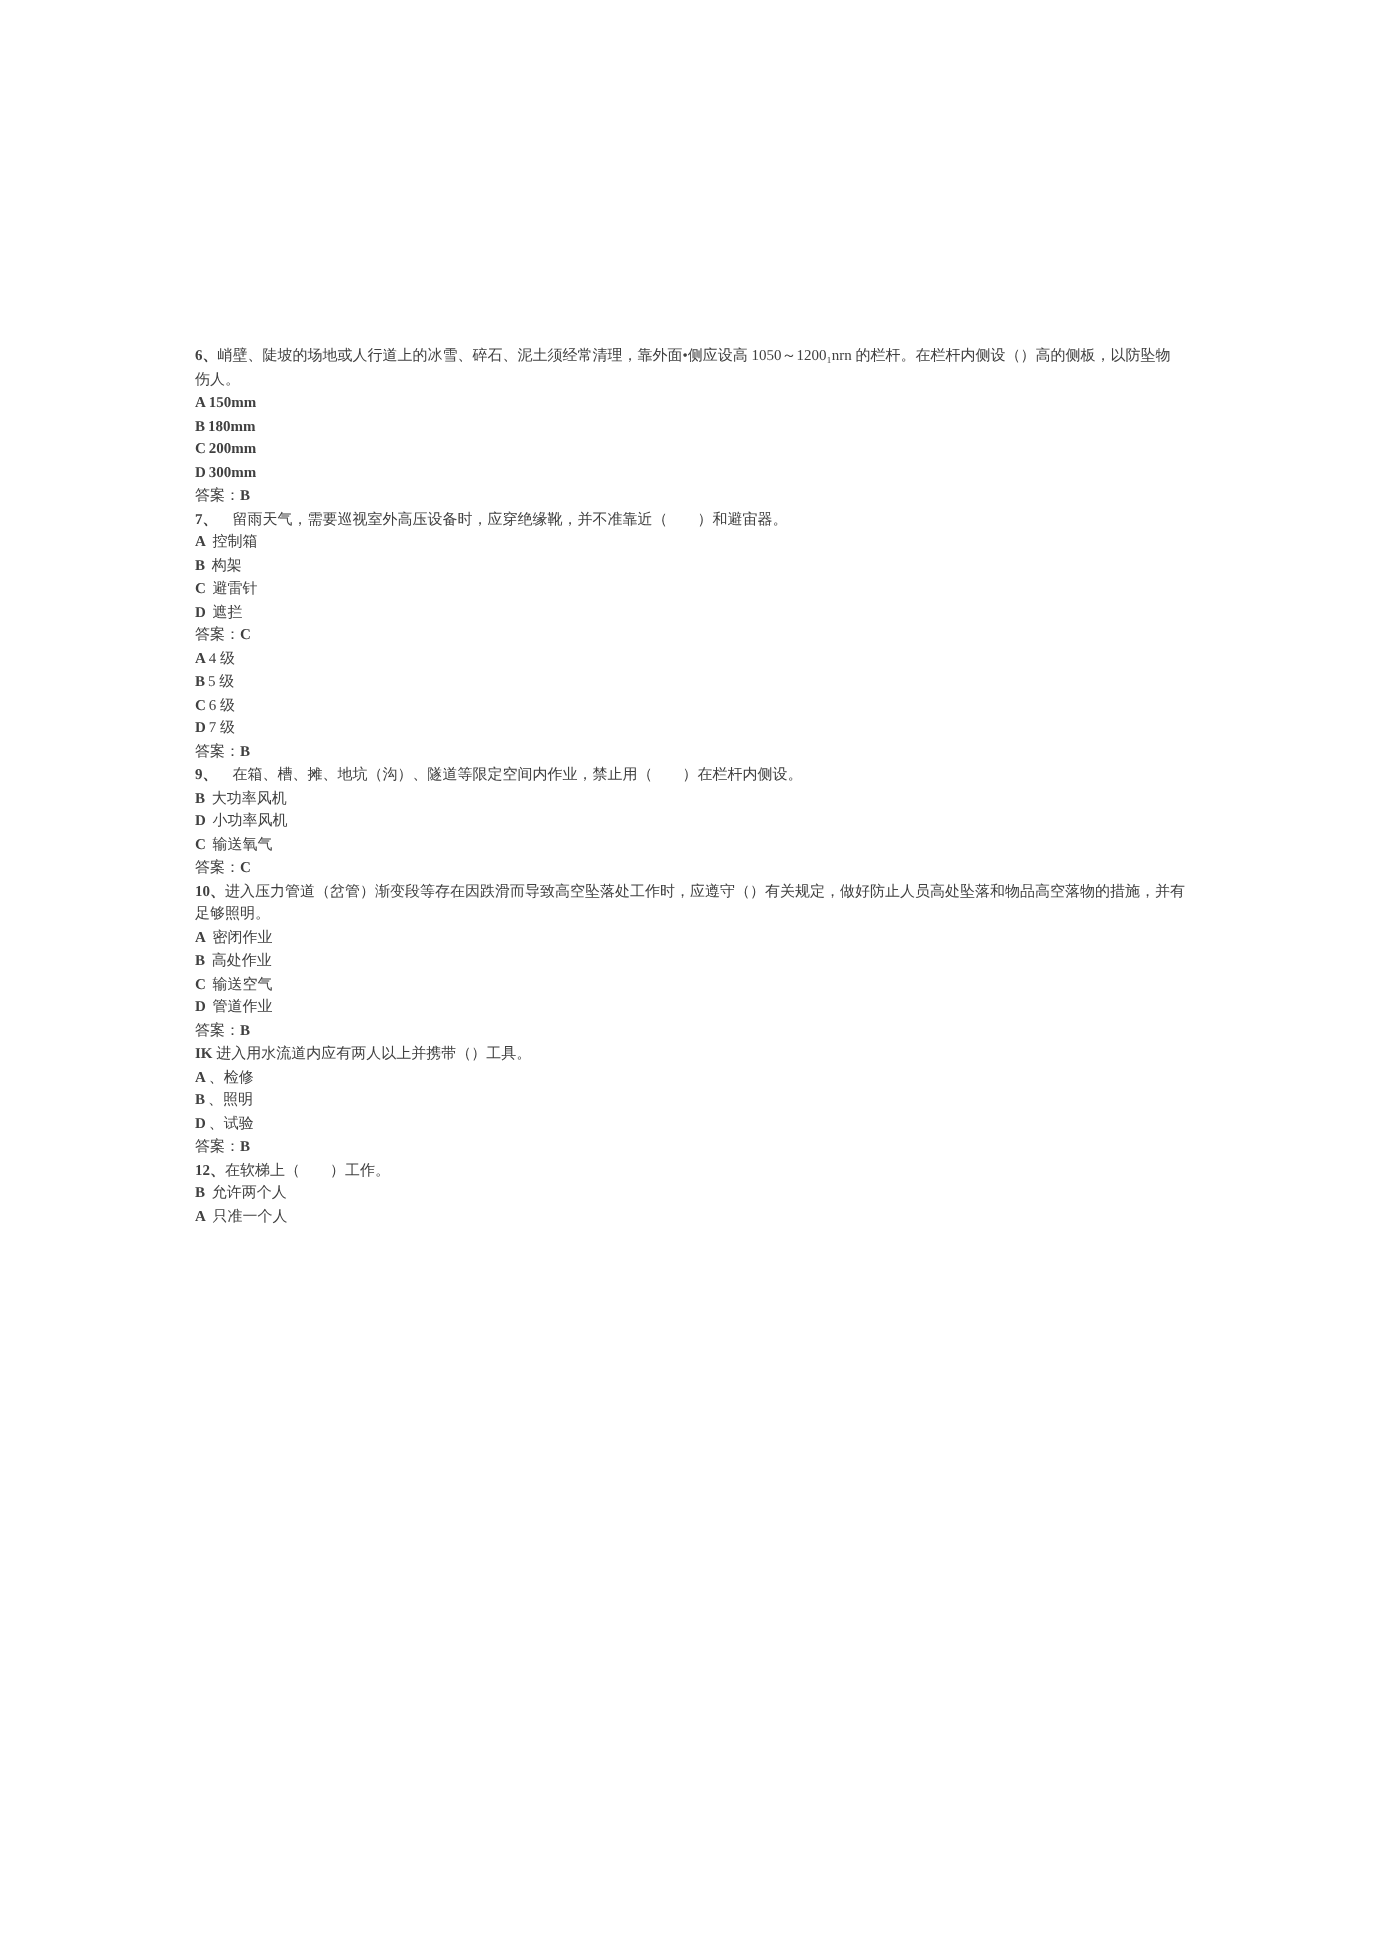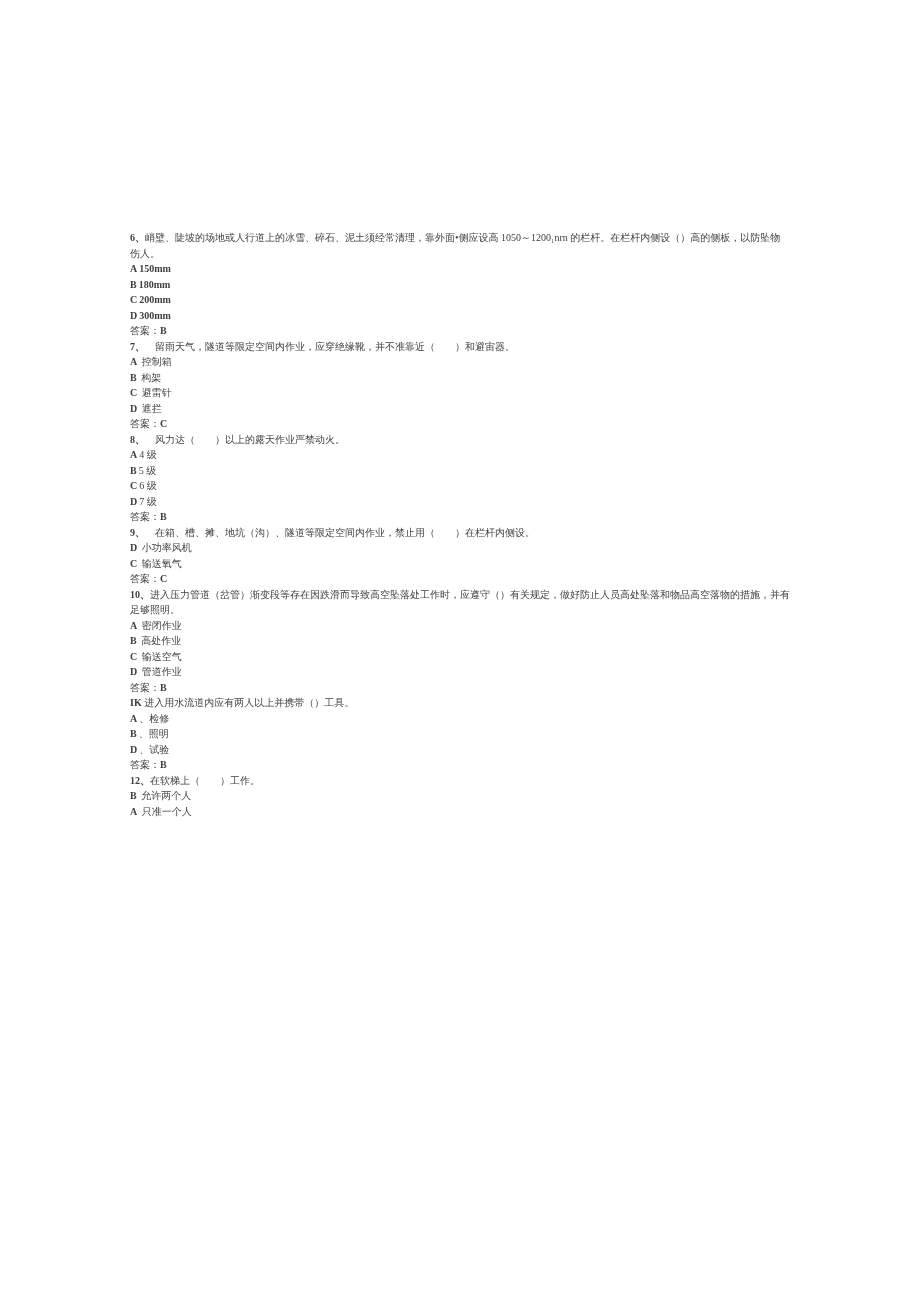--- a/index.html
+++ b/index.html
@@ -38,7 +38,7 @@
   <p class="opt bold"><span class="opt-label">D</span><span>300mm</span></p>
   <p class="ans"><span>答案：</span><span class="bold">B</span></p>
 
-  <p class="q-stem"><span class="bold">7、</span><span>　留雨天气，隧道等限定空间内作业，应穿绝缘靴，并不准靠近（　　）和避宙器。</span></p>
+  <p class="q-stem"><span class="bold">7、</span><span>　留雨天气，需要巡视室外高压设备时，应穿绝缘靴，并不准靠近（　　）和避宙器。</span></p>
   <p class="opt"><span class="opt-label">A</span><span> 控制箱</span></p>
   <p class="opt"><span class="opt-label">B</span><span> 构架</span></p>
   <p class="opt"><span class="opt-label">C</span><span> 避雷针</span></p>

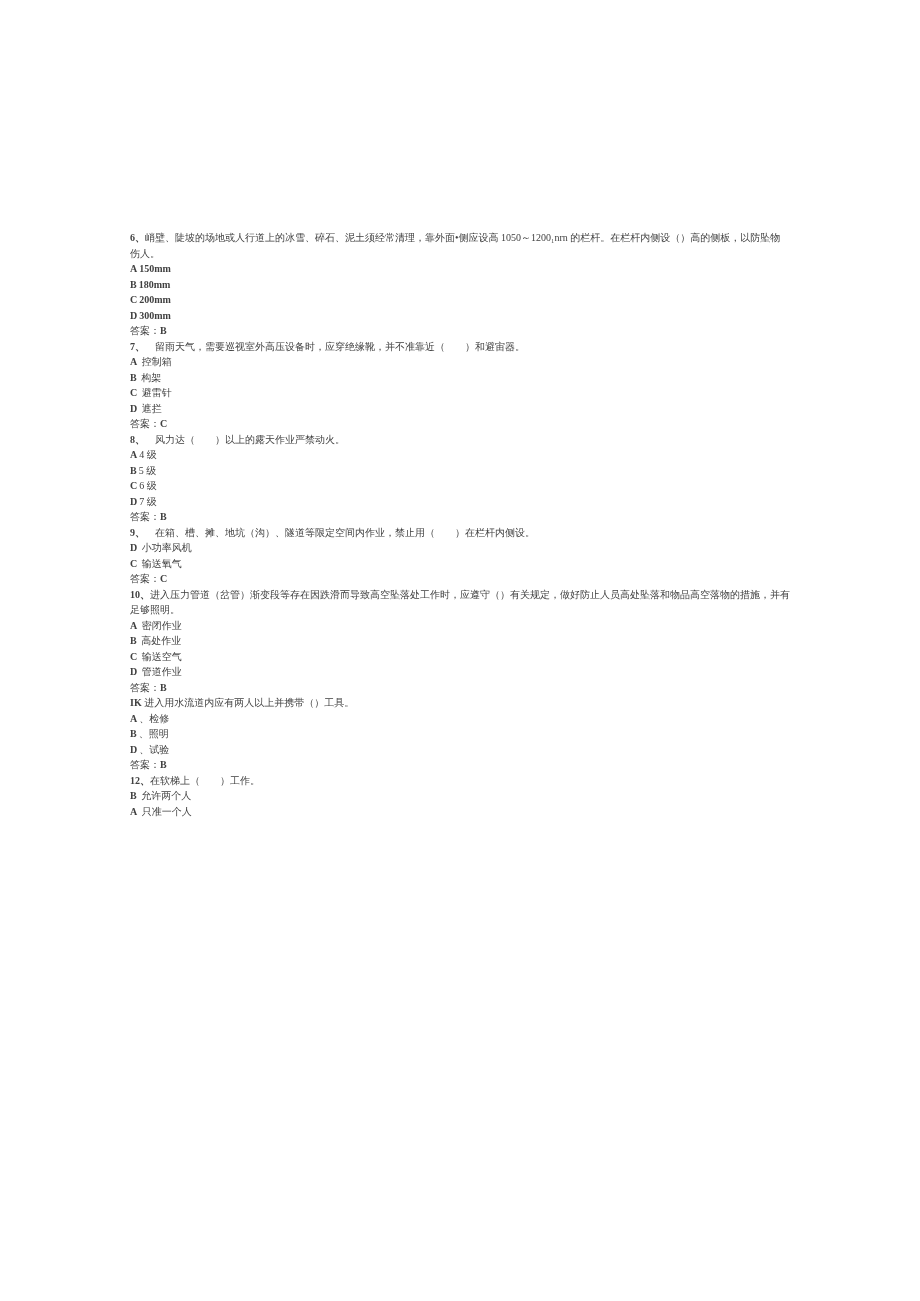--- a/index.html
+++ b/index.html
@@ -45,7 +45,6 @@
   <p class="opt"><span class="opt-label">D</span><span> 遮拦</span></p>
   <p class="ans"><span>答案：</span><span class="bold">C</span></p>
 
-  <p class="q-stem"><span class="bold">8、</span><span>　风力达（　　）以上的露天作业严禁动火。</span></p>
   <p class="opt"><span class="opt-label">A</span><span>4 级</span></p>
   <p class="opt"><span class="opt-label">B</span><span>5 级</span></p>
   <p class="opt"><span class="opt-label">C</span><span>6 级</span></p>

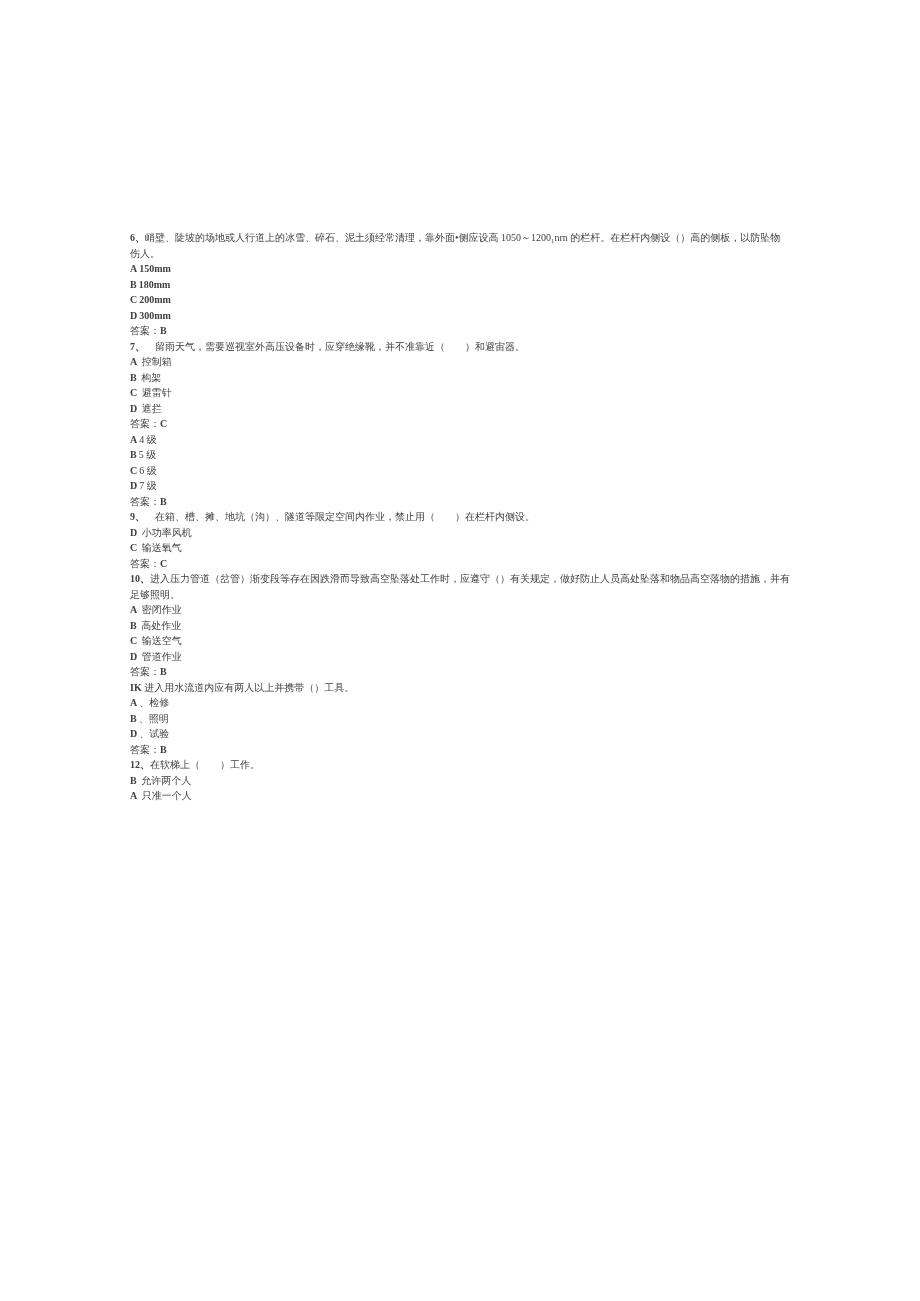--- a/index.html
+++ b/index.html
@@ -52,6 +52,7 @@
   <p class="ans"><span>答案：</span><span class="bold">B</span></p>
 
   <p class="q-stem"><span class="bold">9、</span><span>　在箱、槽、摊、地坑（沟）、隧道等限定空间内作业，禁止用（　　）在栏杆内侧设。</span></p>
+  <p class="opt"><span class="opt-label">B</span><span> 大功率风机</span></p>
   <p class="opt"><span class="opt-label">D</span><span> 小功率风机</span></p>
   <p class="opt"><span class="opt-label">C</span><span> 输送氧气</span></p>
   <p class="ans"><span>答案：</span><span class="bold">C</span></p>

